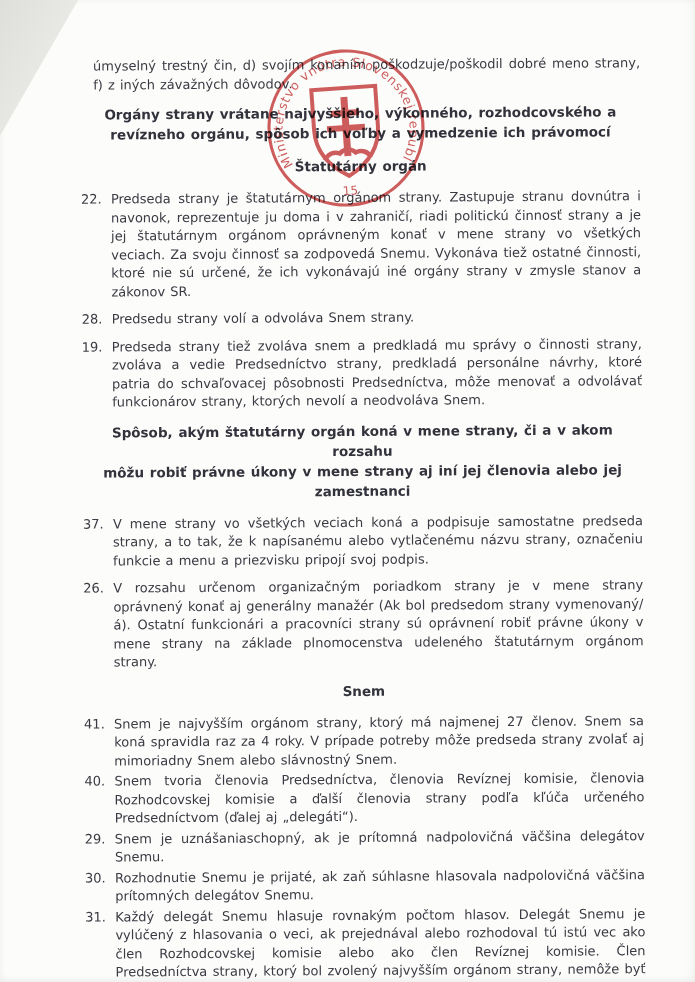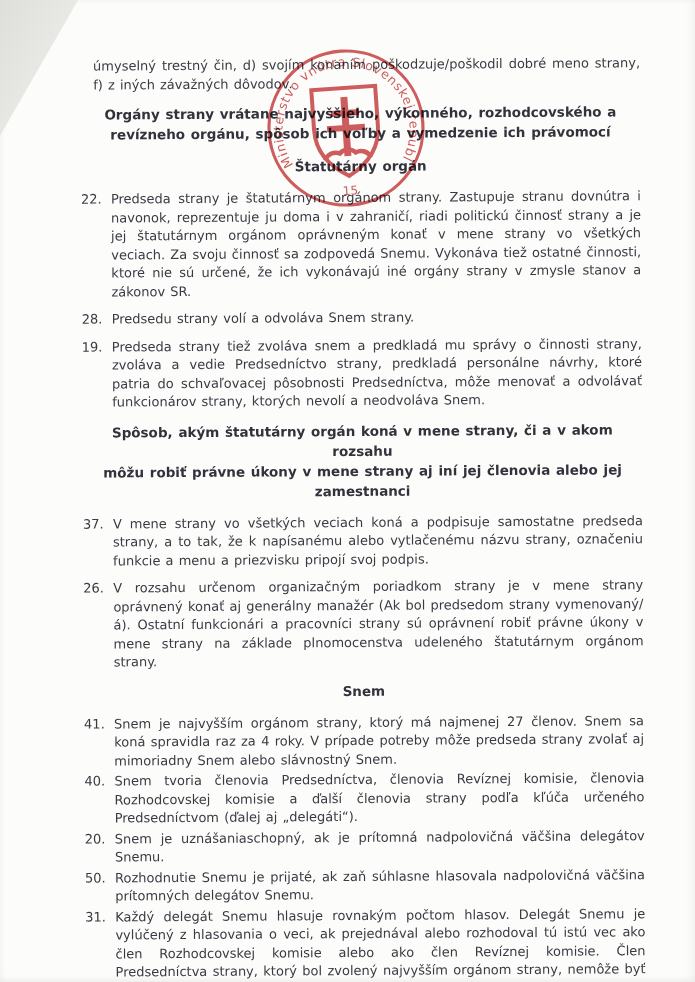--- a/index.html
+++ b/index.html
@@ -113,7 +113,7 @@
         <span class="txt">Snem tvoria členovia Predsedníctva, členovia Revíznej komisie, členovia Rozhodcovskej komisie a ďalší členovia strany podľa kľúča určeného Predsedníctvom (ďalej aj „delegáti“).</span>
       </div>
       <div class="item tight">
-        <span class="num">20.</span>
+        <span class="num">29.</span>
         <span class="txt">Snem je uznášaniaschopný, ak je prítomná nadpolovičná väčšina delegátov Snemu.</span>
       </div>
       <div class="item tight">

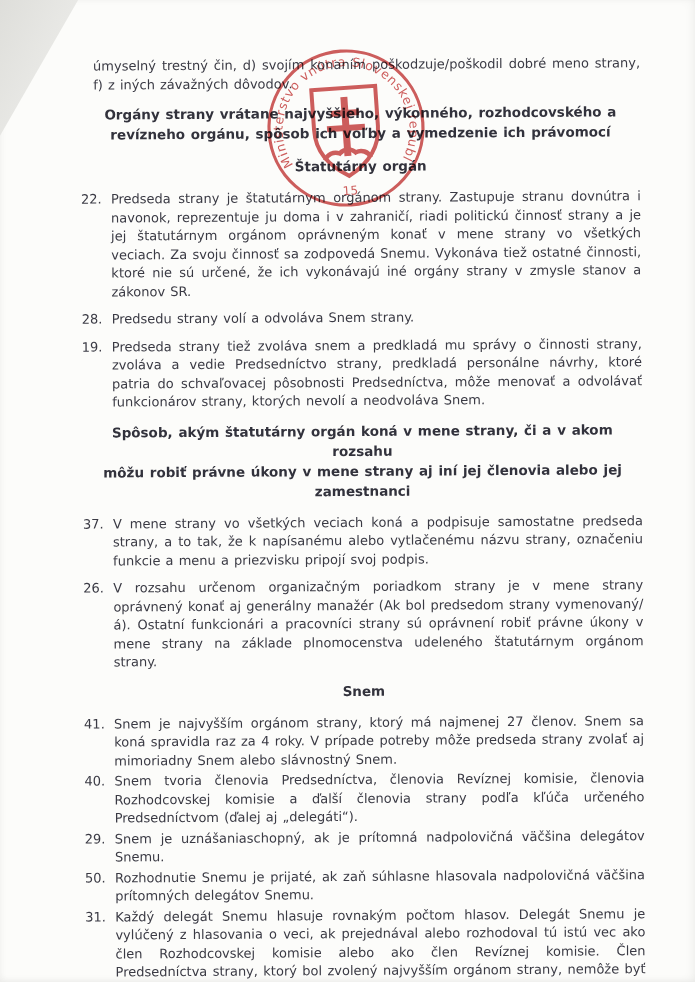--- a/index.html
+++ b/index.html
@@ -117,7 +117,7 @@
         <span class="txt">Snem je uznášaniaschopný, ak je prítomná nadpolovičná väčšina delegátov Snemu.</span>
       </div>
       <div class="item tight">
-        <span class="num">50.</span>
+        <span class="num">30.</span>
         <span class="txt">Rozhodnutie Snemu je prijaté, ak zaň súhlasne hlasovala nadpolovičná väčšina prítomných delegátov Snemu.</span>
       </div>
       <div class="item tight">

